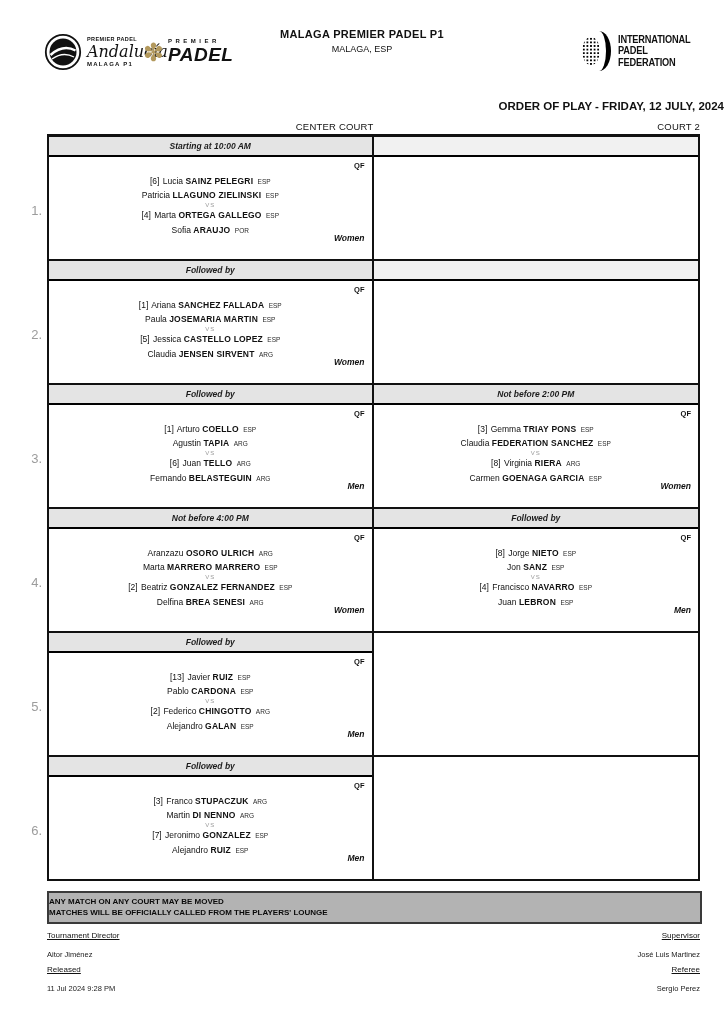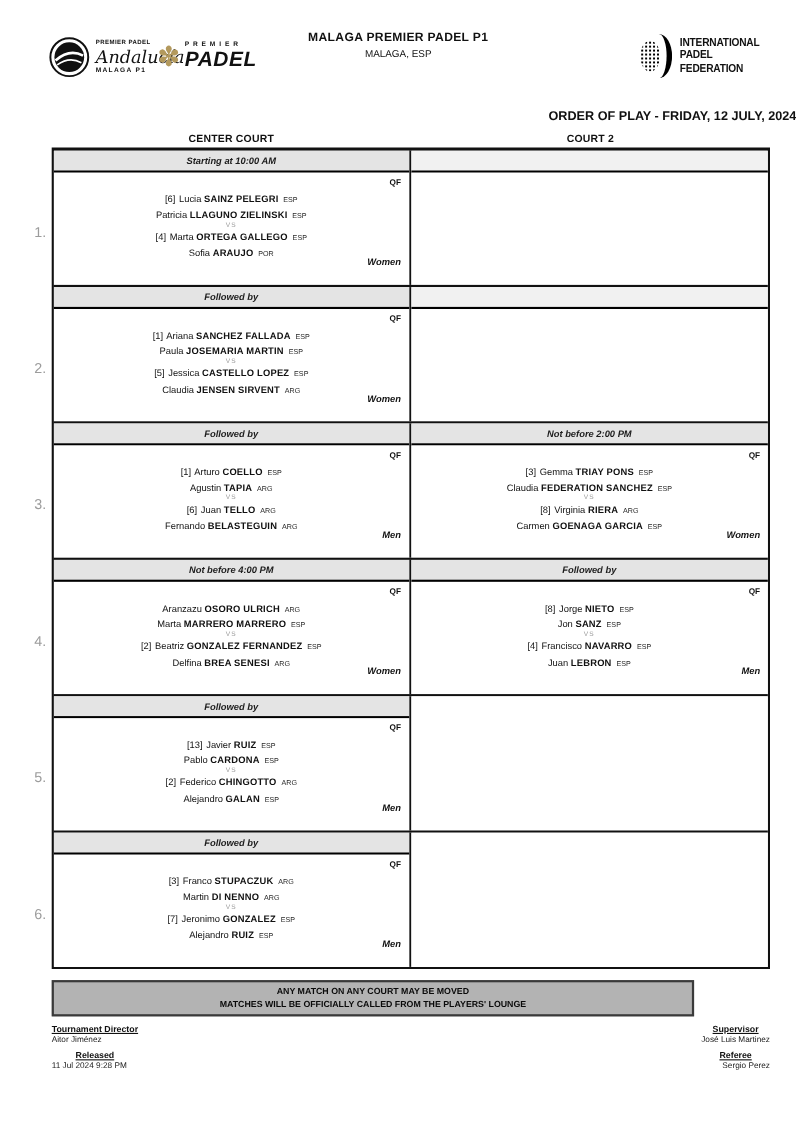--- a/index.html
+++ b/index.html
@@ -40,7 +40,7 @@
 
   
   .cols { width:653px; margin:9px 0 2px 47px; display:flex; }
-  .cols div { width:50%; text-align:center; font-size:9.5px; font-weight:bold; letter-spacing:.2px; }
+  .cols div { width:50%; text-align:right; font-size:9.5px; font-weight:normal; letter-spacing:.2px; }
 
   
   .sched { width:653px; margin-left:47px; border:2px solid #111; border-top-width:3px; }

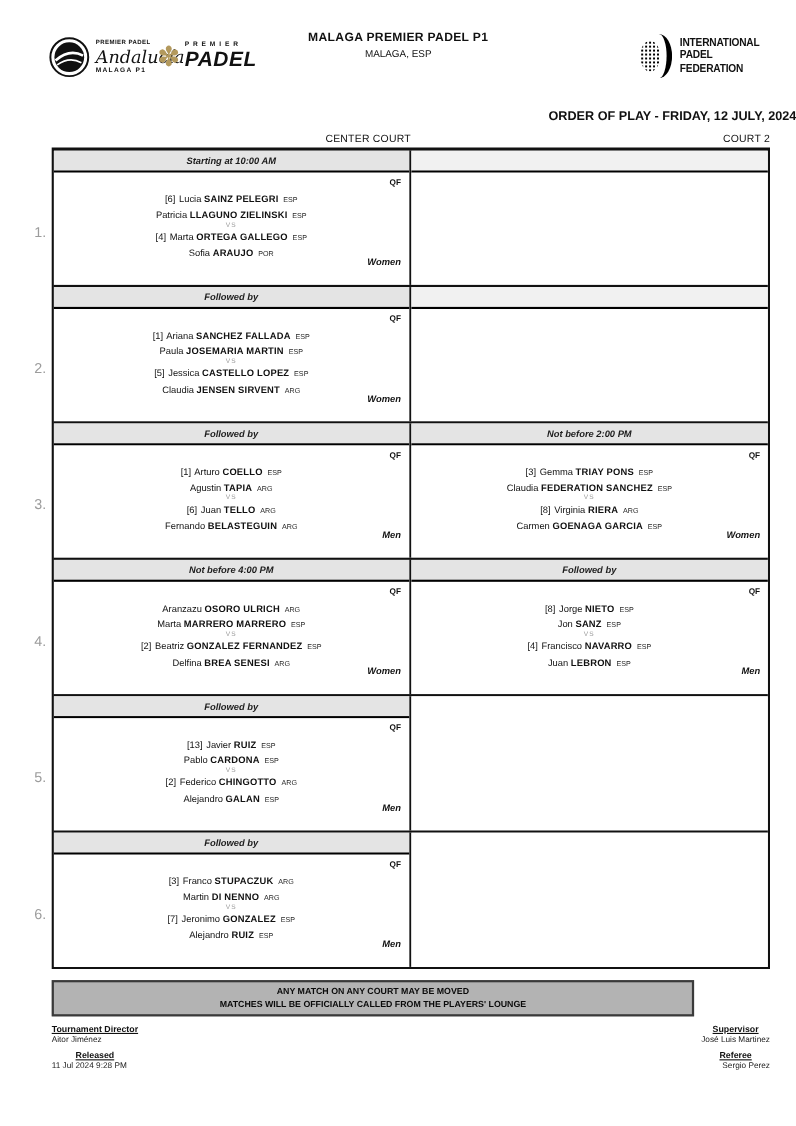--- a/index.html
+++ b/index.html
@@ -67,8 +67,8 @@
   .vs { font-size:6px; color:#9a9a9a; letter-spacing:1px; margin:-2.5px 0; }
 
   
-  .notice { width:584px; margin:10px 0 0 47px; background:#b3b3b3; border:2px solid #3a3a3a;
-      text-align:center; padding:3px 0 4px 0; }
+  .notice { width:655px; margin:10px 0 0 47px; background:#b3b3b3; border:2px solid #3a3a3a;
+      padding:3px 0 4px 0; }
   .notice div { font-size:8px; font-weight:bold; line-height:11px; color:#0a0a0a; }
   .foot { width:653px; margin:7px 0 0 47px; display:flex; justify-content:space-between; }
   .foot-col.right { text-align:right; }

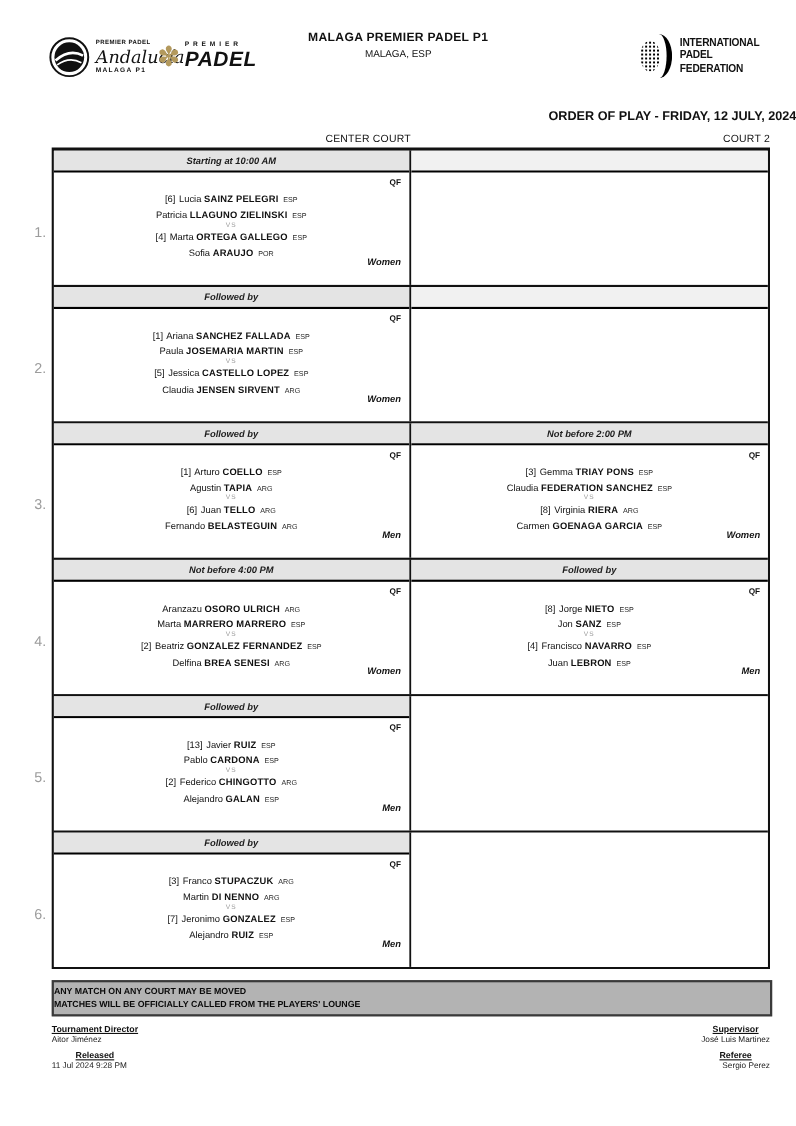--- a/index.html
+++ b/index.html
@@ -72,7 +72,7 @@
   .notice div { font-size:8px; font-weight:bold; line-height:11px; color:#0a0a0a; }
   .foot { width:653px; margin:7px 0 0 47px; display:flex; justify-content:space-between; }
   .foot-col.right { text-align:right; }
-  .f-label { font-size:8px; font-weight:bold; text-decoration:underline; margin-bottom:0;text-align:center; }
+  .f-label { font-size:8px; font-weight:normal; text-decoration:underline; margin-bottom:10px; }
   .f-value { font-size:7.5px; margin-bottom:6px; color:#222; }
 </style>
 </head>

